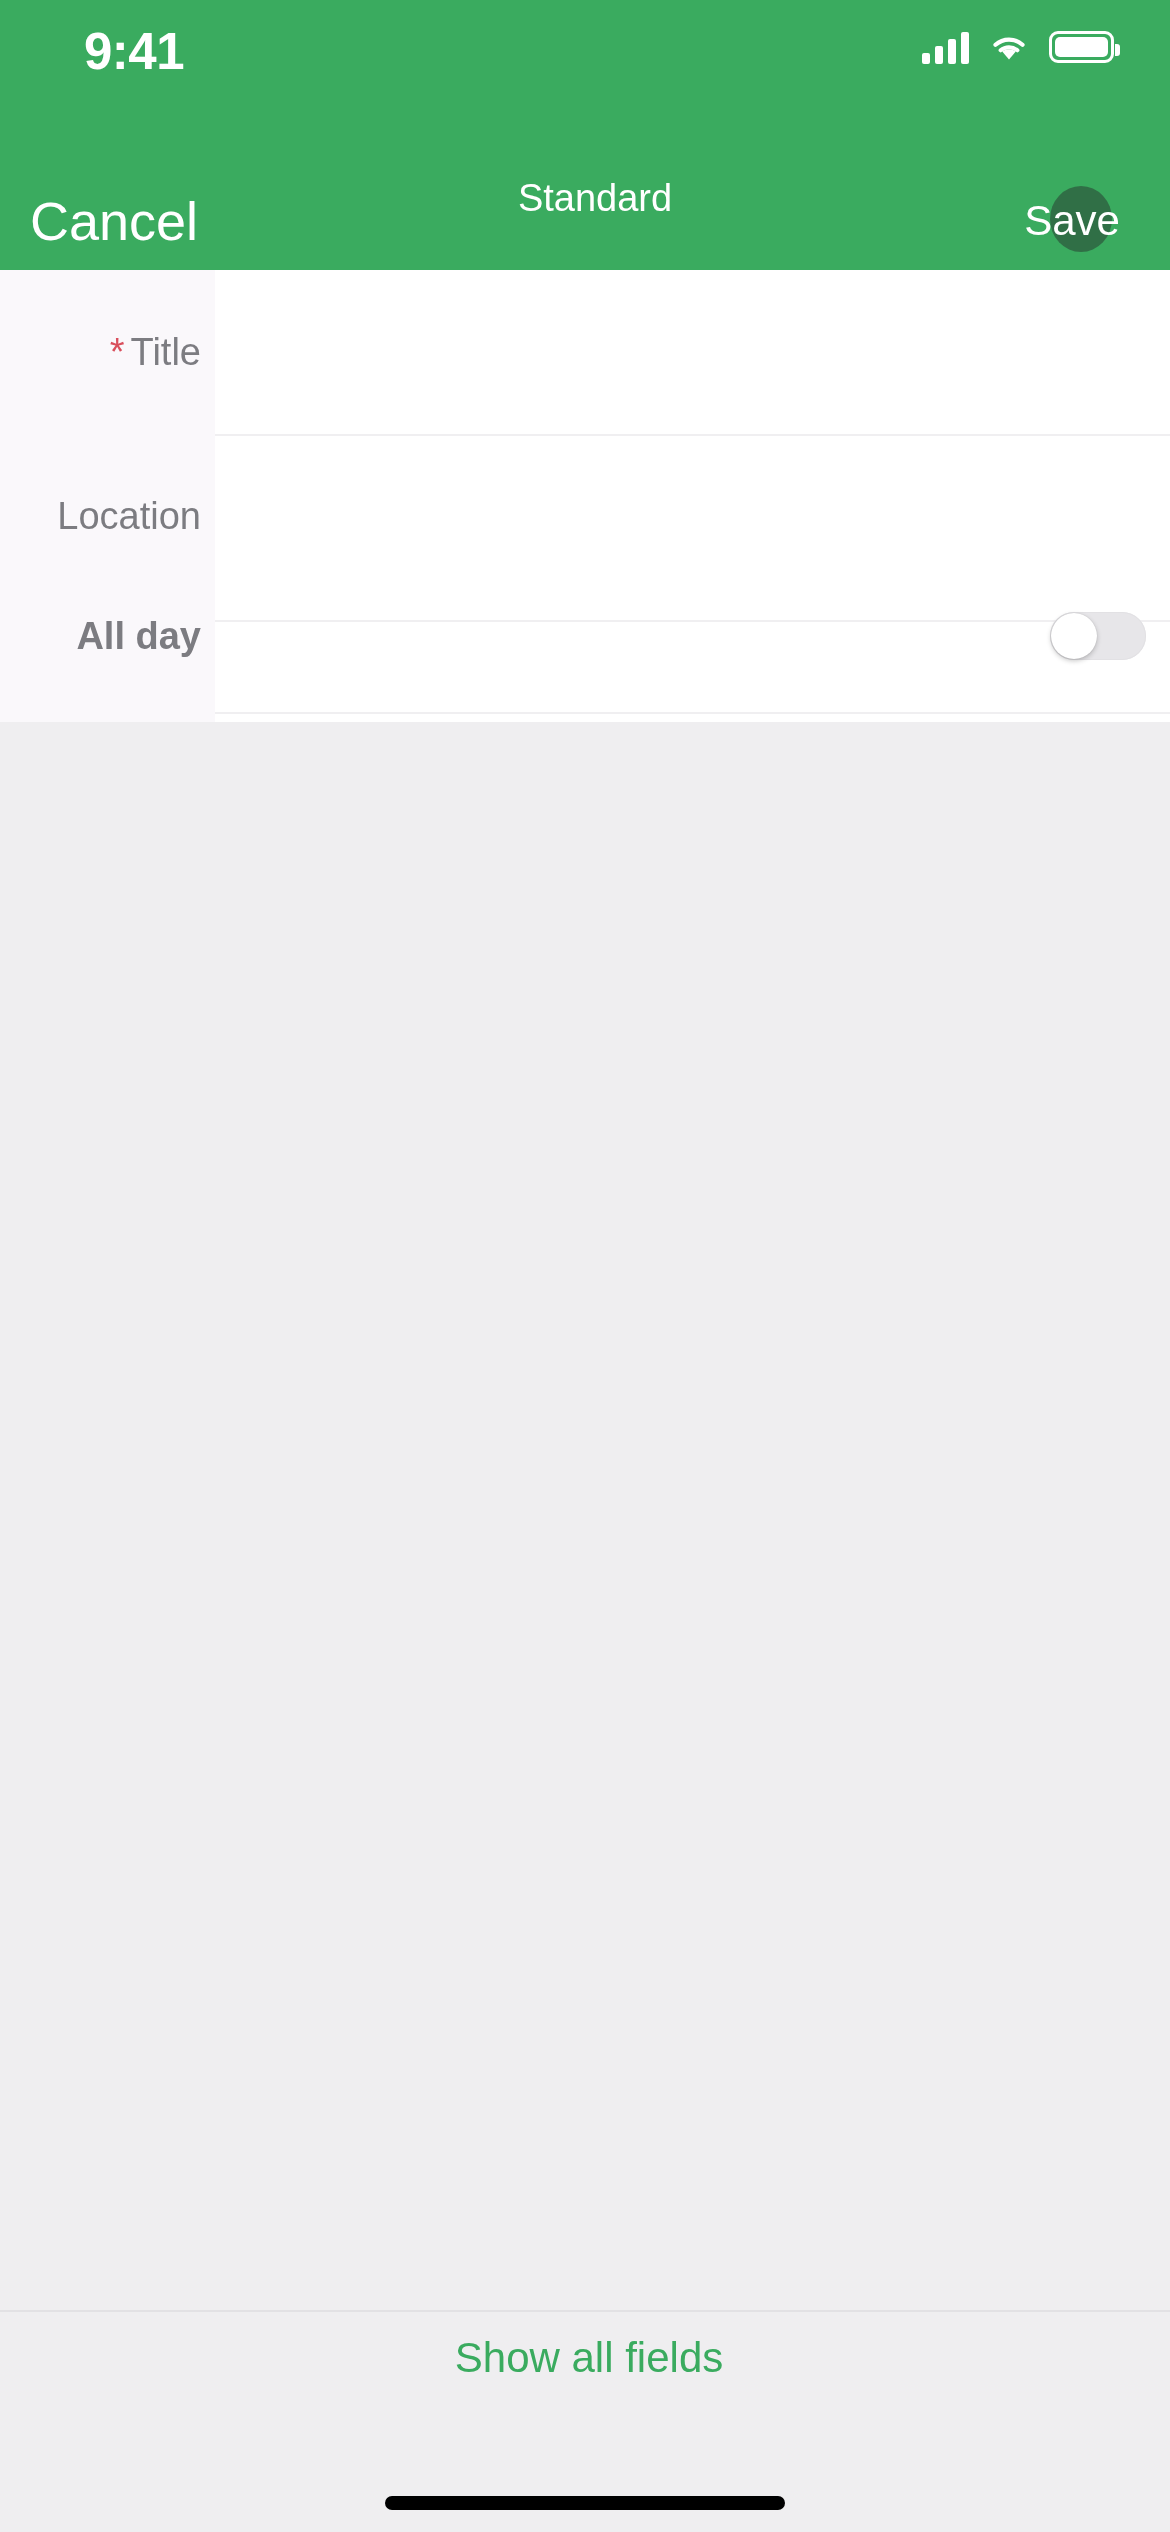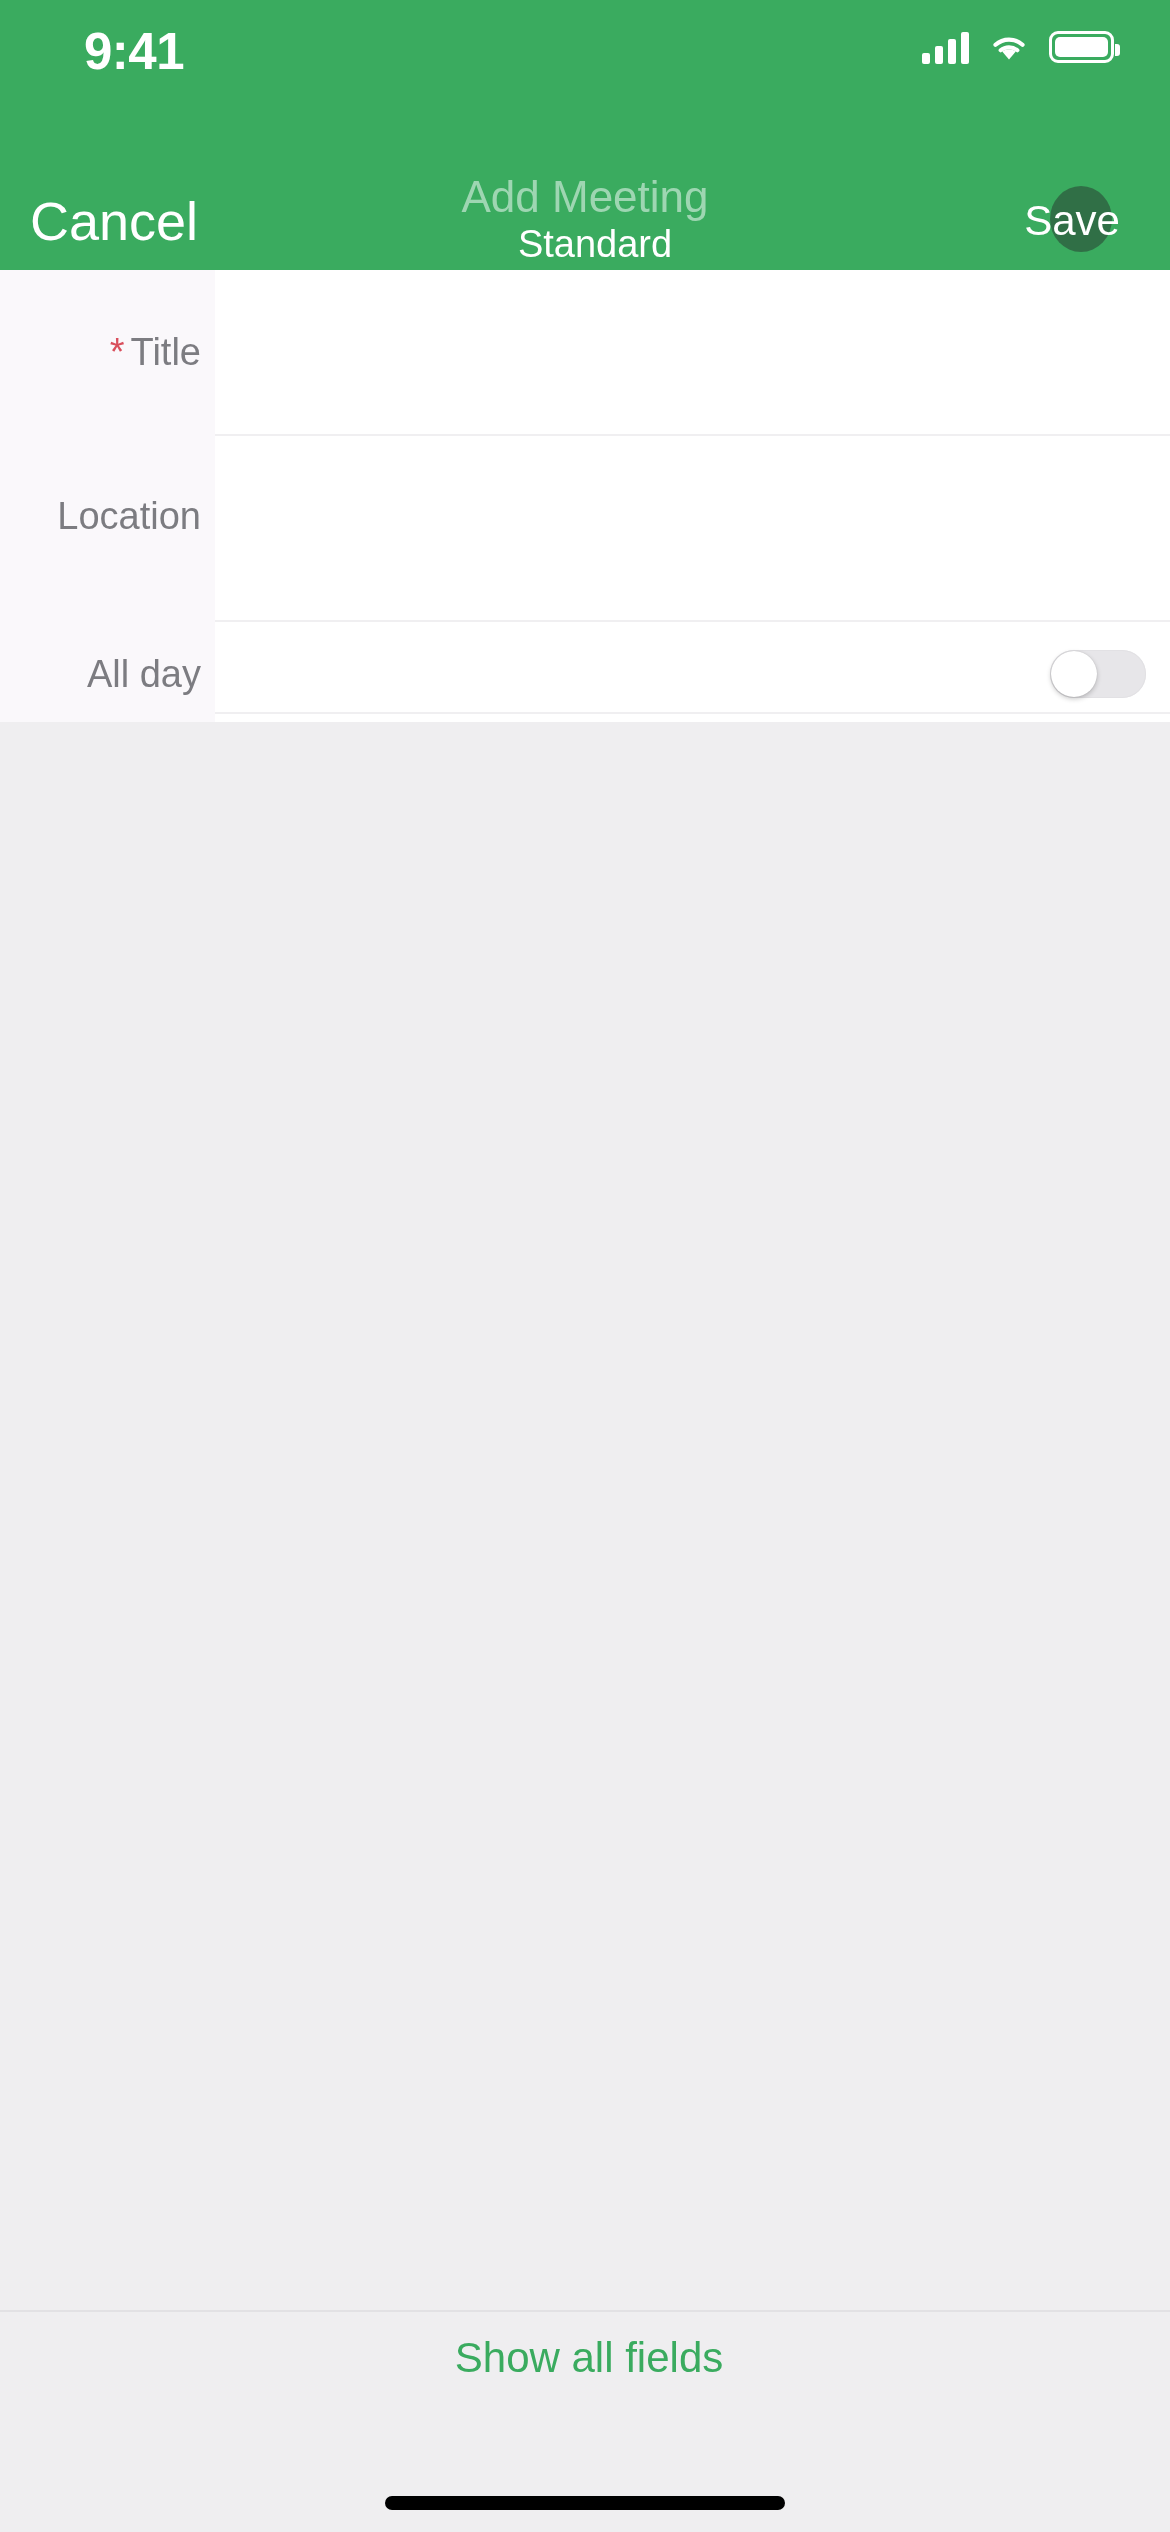--- a/index.html
+++ b/index.html
@@ -181,7 +181,6 @@
       <div class="nav-cancel">Cancel</div>
 
       <div class="nav-title-wrap">
-        <span class="nav-title">Add Meeting</span>
         <span class="nav-subtitle">Standard</span>
       </div>
 

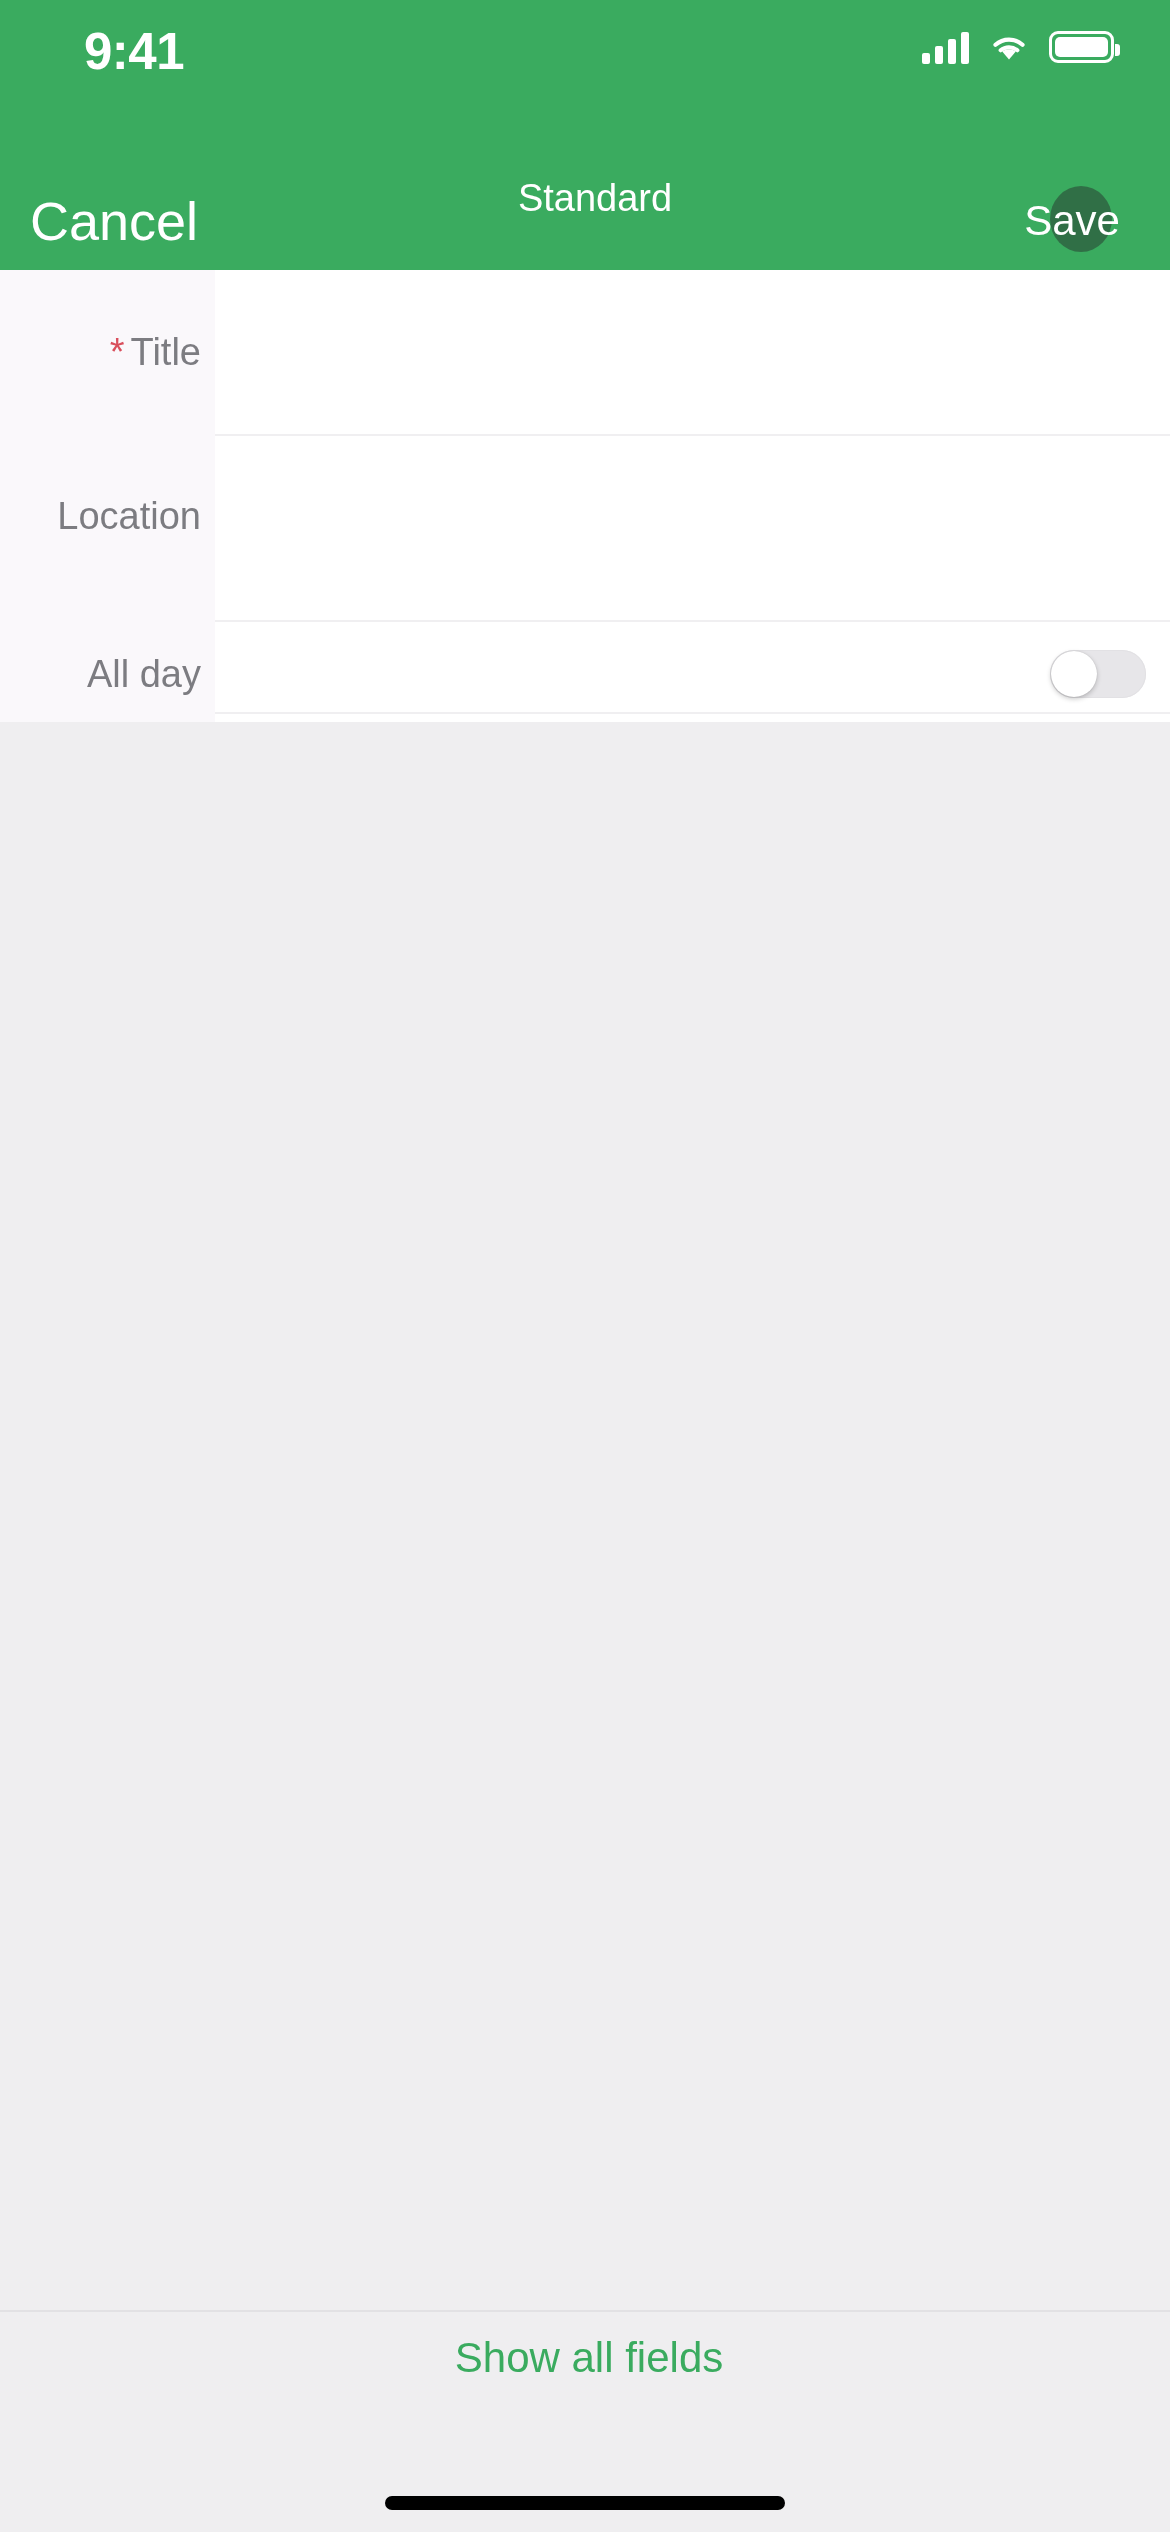--- a/index.html
+++ b/index.html
@@ -215,7 +215,7 @@
     </div>
     <div class="divider" style="top:350px;"></div>
 
-    <div class="row" style="top:370px; height:68px;">
+    <div class="row" style="top:332px; height:68px;font-weight:bold;">
       <div class="lab">
         <span>All day</span>
       </div>

